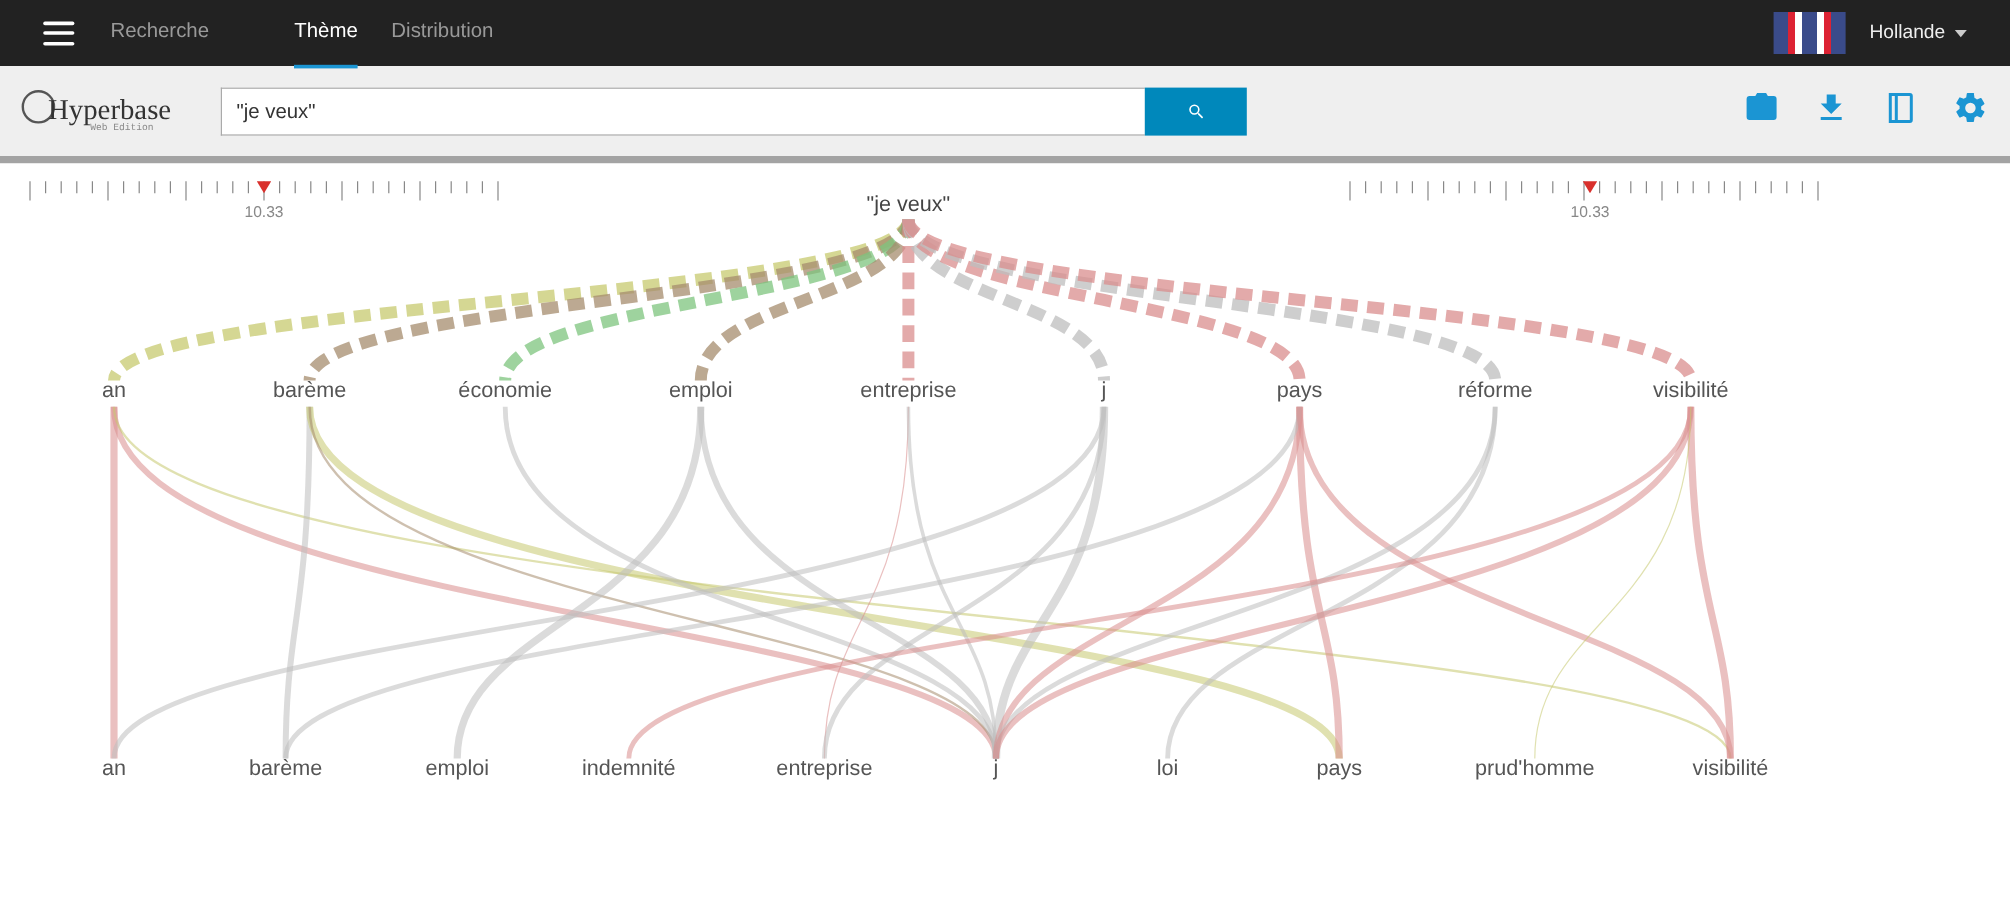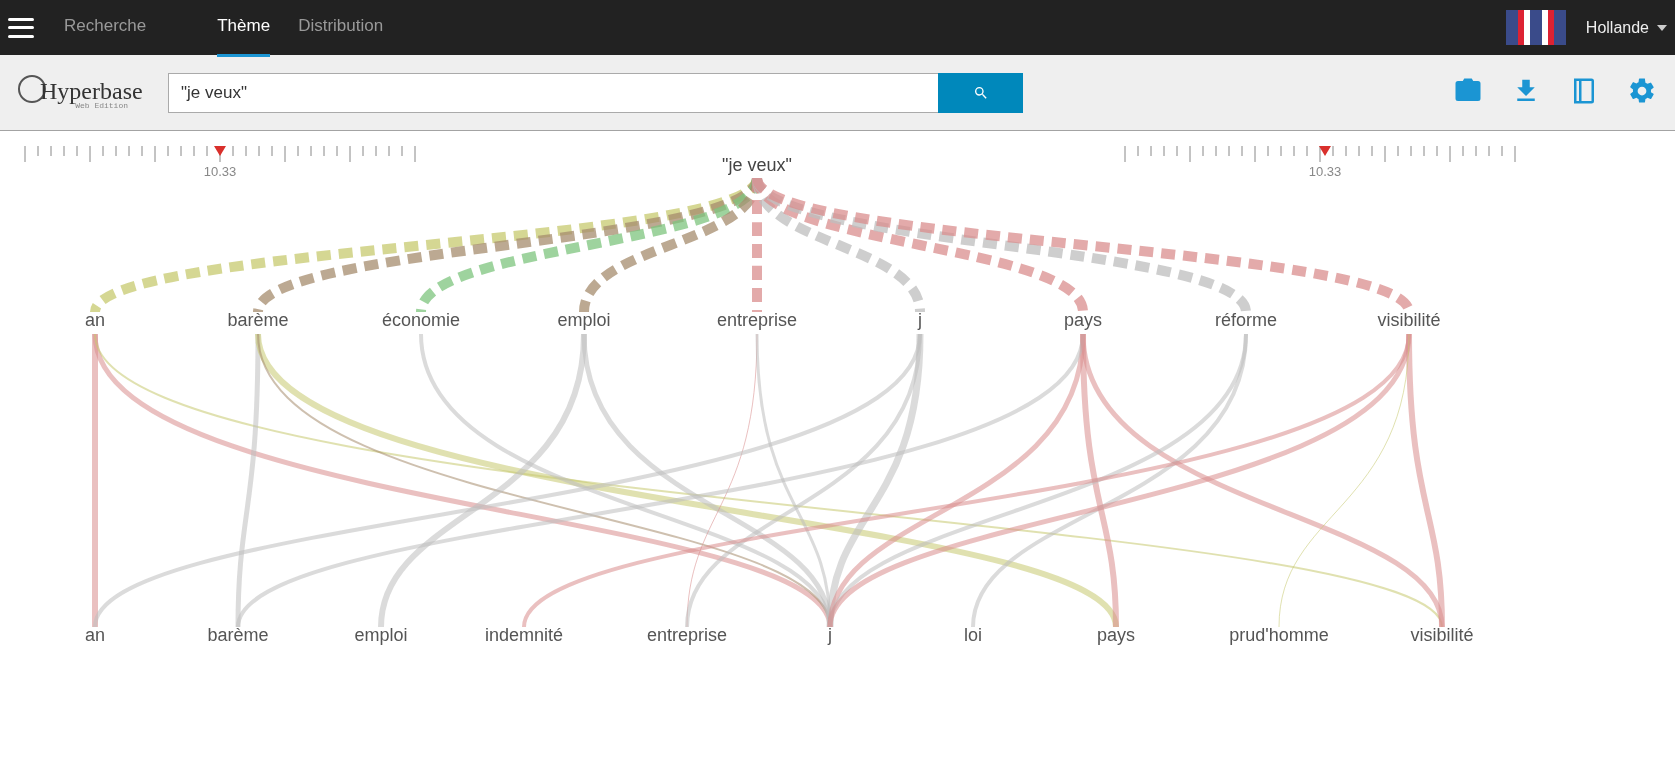--- a/index.html
+++ b/index.html
@@ -3,7 +3,7 @@
 <meta charset="utf-8">
 <style>
   html,body{margin:0;padding:0;font-family:"Helvetica Neue",Helvetica,Arial,sans-serif;background:#fff;color:#333;width:1675px;}
-  .topbar{height:55px;background:#222;display:flex;align-items:center;padding:0 8px;color:#aaa;}
+  .topbar{height:55px;background:#222;display:flex;align-items:center;padding:0 36px;color:#aaa;}
   .burger{width:26px;height:20px;display:flex;flex-direction:column;justify-content:space-between;cursor:pointer;}
   .burger span{display:block;height:3px;background:#fff;border-radius:2px;}
   .tabs{display:flex;margin-left:30px;gap:28px;height:100%;align-items:center;}

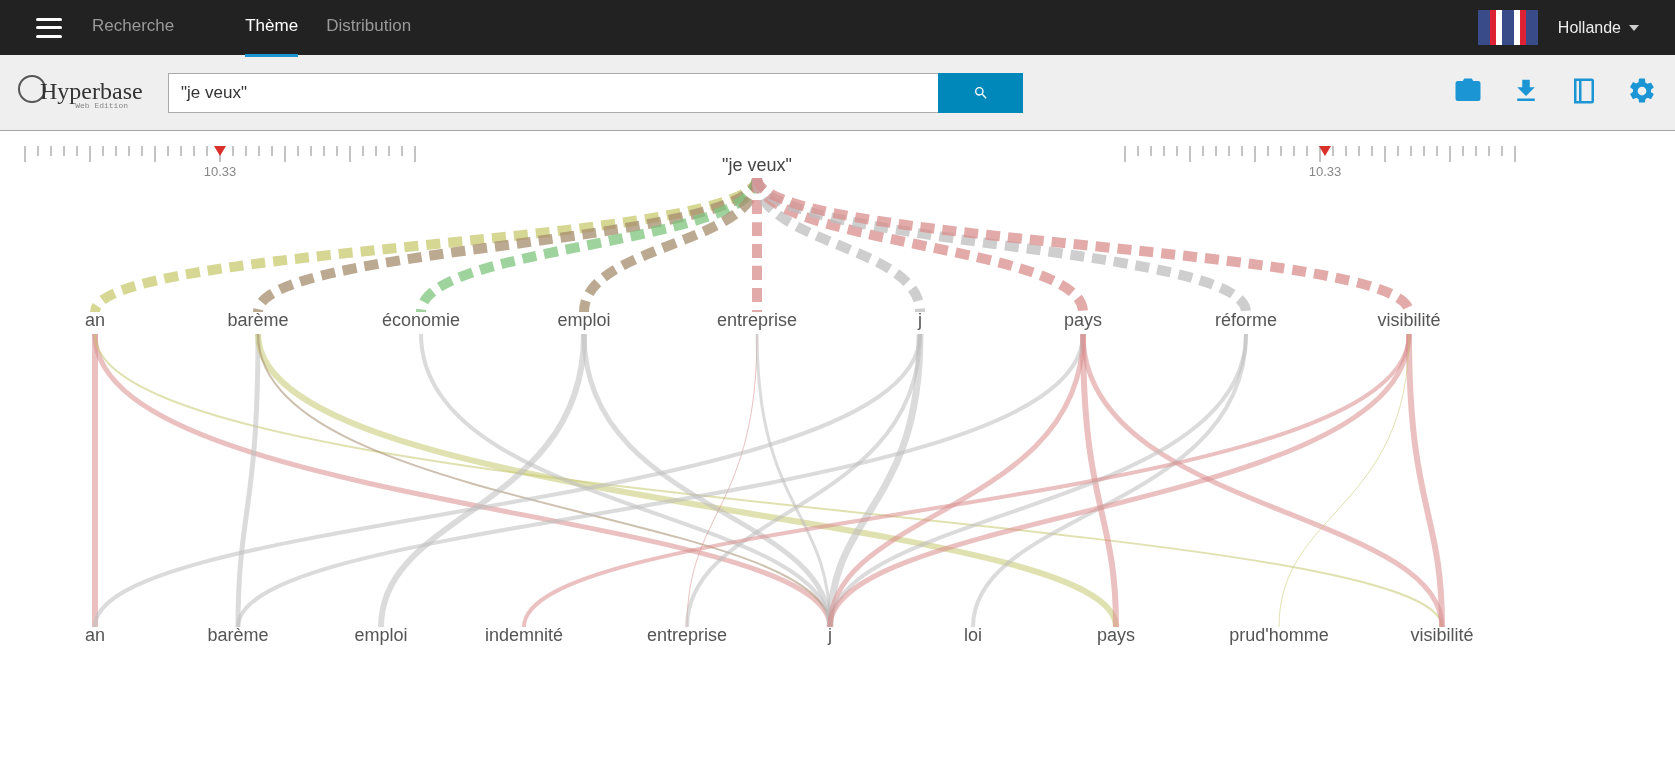--- a/index.html
+++ b/index.html
@@ -13,7 +13,7 @@
   .avatar{width:60px;height:35px;background:linear-gradient(90deg,#3a4b8a 0 20%,#d23 20% 30%,#fff 30% 40%,#3a4b8a 40% 60%,#fff 60% 70%,#d23 70% 80%,#3a4b8a 80% 100%);margin-right:20px;}
   .user{color:#eee;font-size:16px;display:flex;align-items:center;gap:8px;cursor:pointer;}
   .caret{width:0;height:0;border-left:5px solid transparent;border-right:5px solid transparent;border-top:6px solid #ccc;}
-  .subbar{height:75px;background:#efefef;border-bottom:1px solid #a3a3a3;display:flex;align-items:center;padding:0 18px;gap:0;}
+  .subbar{height:75px;background:#efefef;border-bottom:6px solid #a3a3a3;display:flex;align-items:center;padding:0 18px;gap:16px;}
   .logo{font-family:Georgia,serif;font-size:24px;color:#333;width:130px;position:relative;}
   .logo .mag{display:inline-block;width:24px;height:24px;border:2px solid #555;border-radius:50%;margin-right:-6px;vertical-align:-4px;}
   .logo .sub{display:block;font-size:8px;color:#888;text-align:right;margin-top:-4px;padding-right:20px;font-family:Liberation Mono, monospace;}

